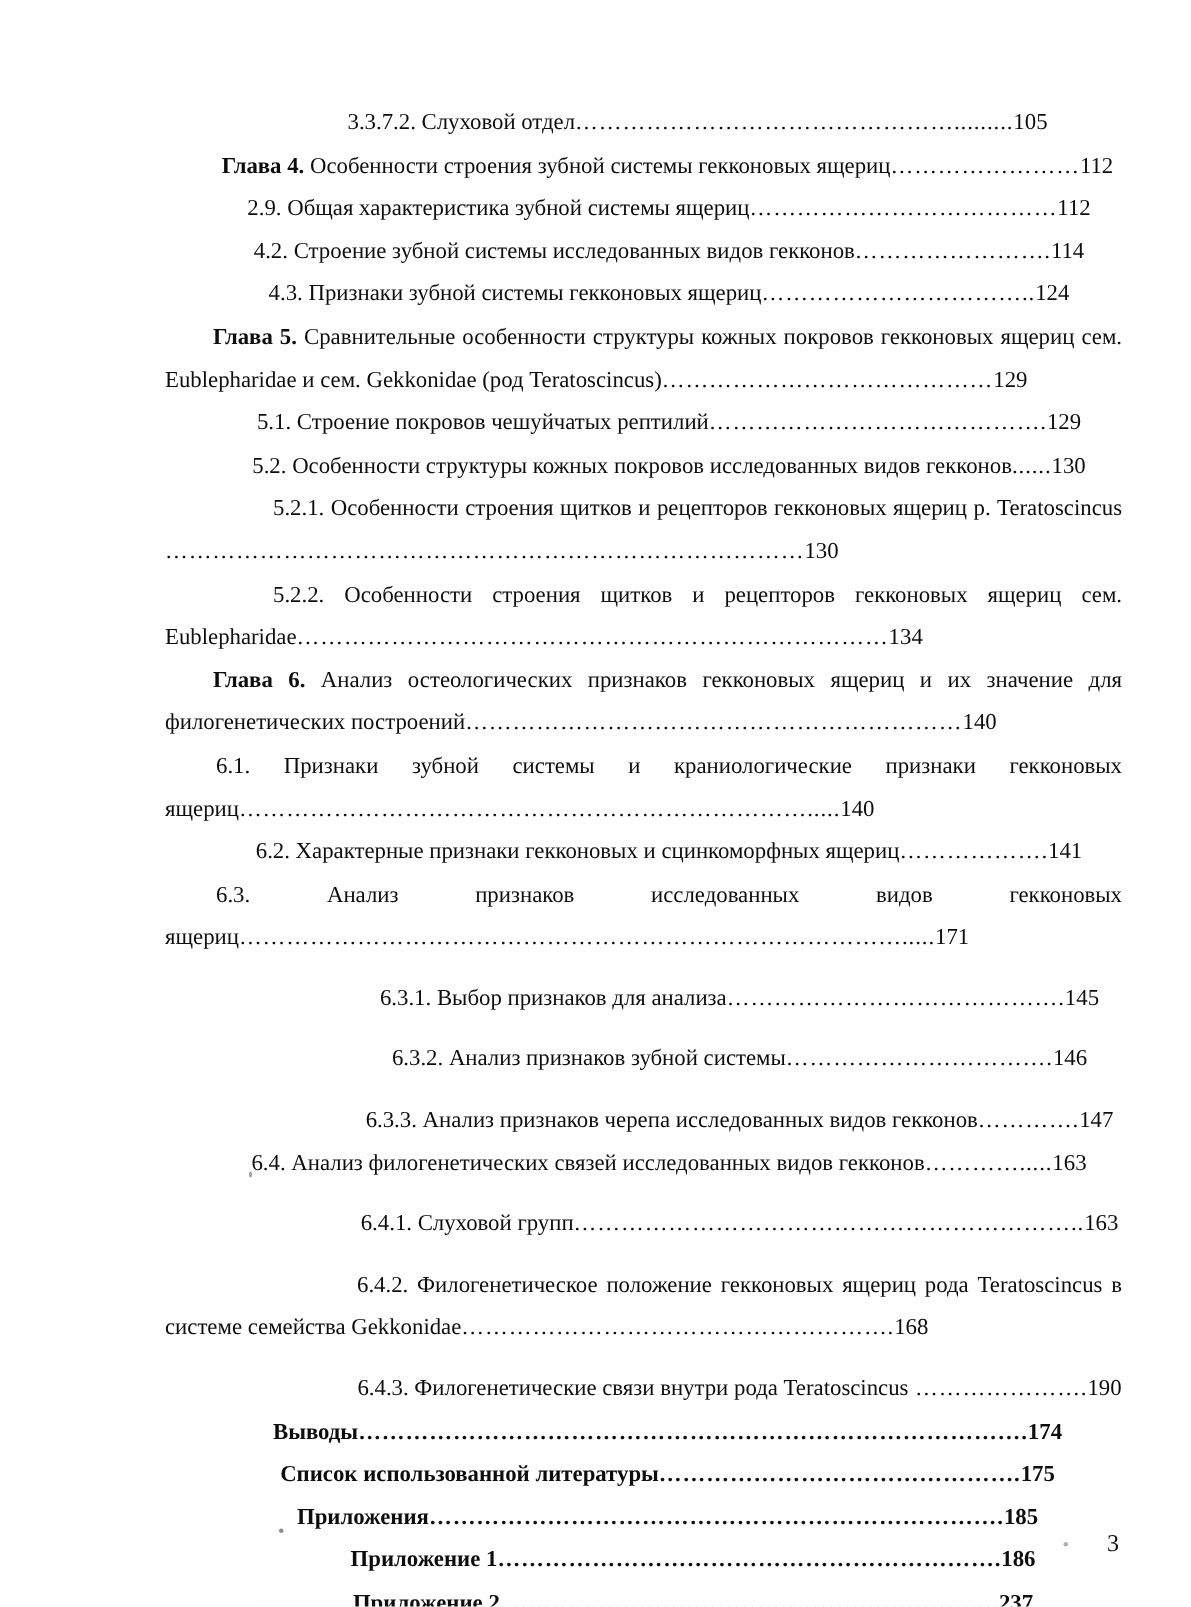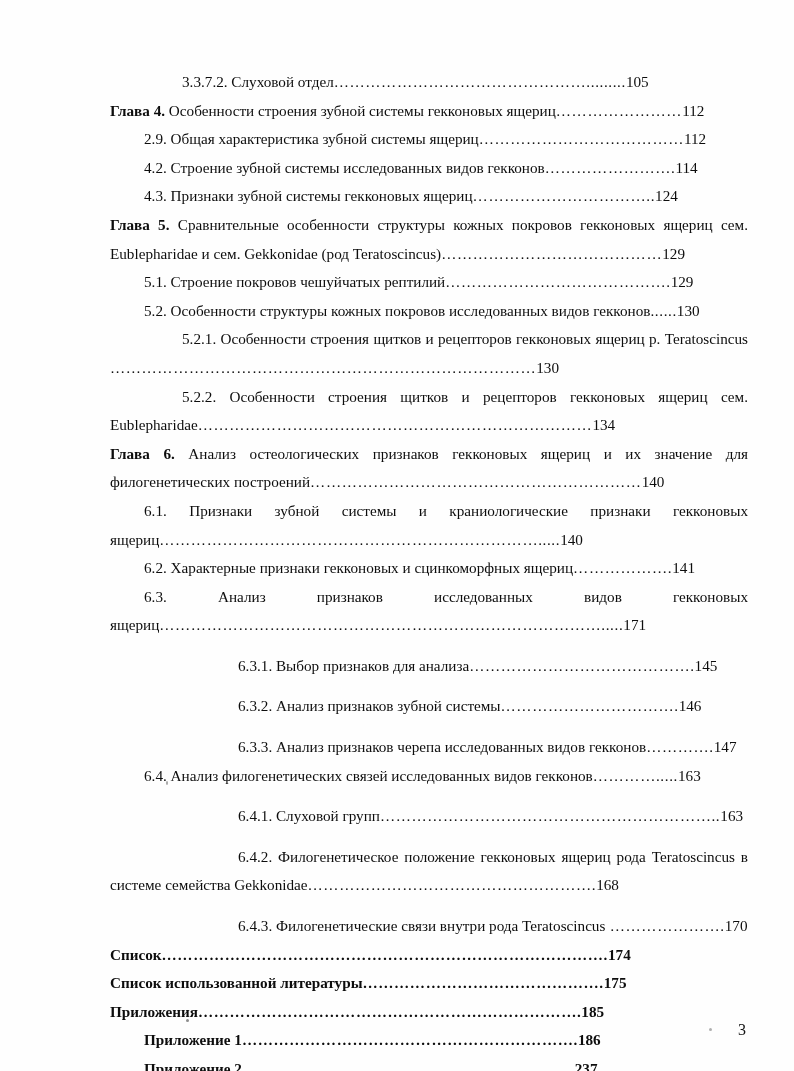--- a/index.html
+++ b/index.html
@@ -42,7 +42,7 @@
   .entry.lvl1 { text-indent: 34px; }
   .entry.lvl2 { text-indent: 72px; }
   .entry.lvl3 { text-indent: 128px; margin-top: 12px; }
-  .entry.tight { text-align: left; }
+  .entry.tight { text-align: center; }
   .entry.bold, .entry .bold { font-weight: bold; }
   .entry .ital { }
   .leader {

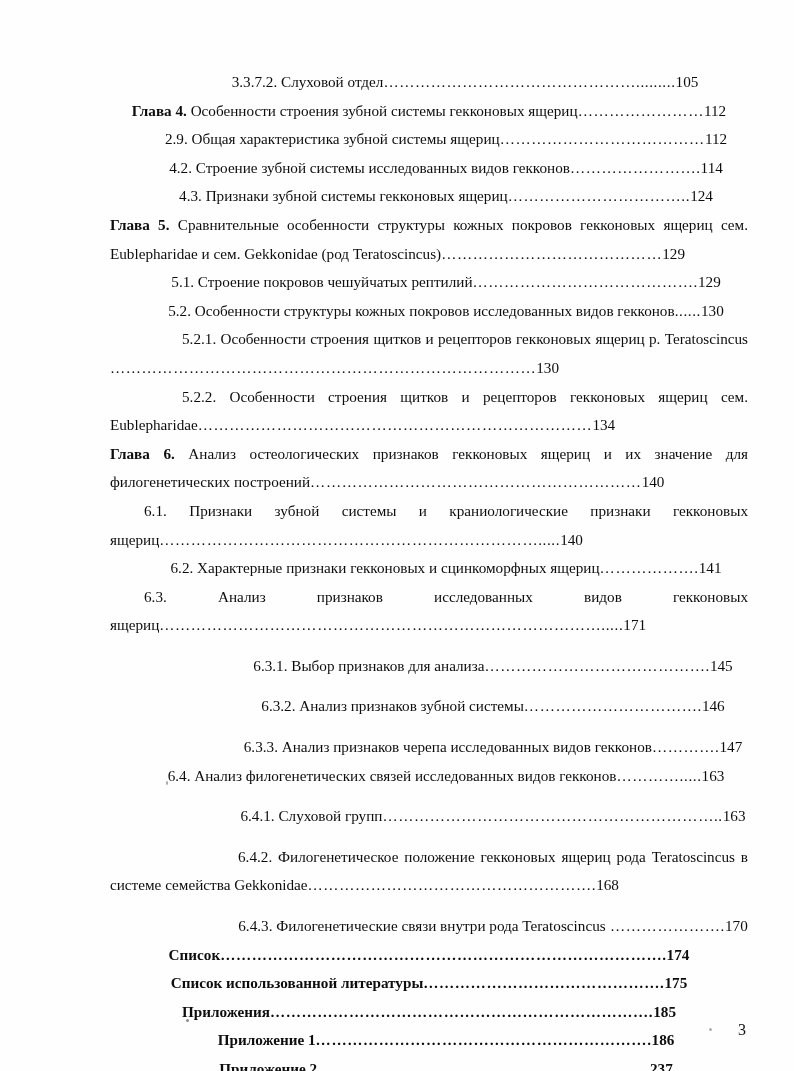--- a/index.html
+++ b/index.html
@@ -43,7 +43,7 @@
   .entry.lvl2 { text-indent: 72px; }
   .entry.lvl3 { text-indent: 128px; margin-top: 12px; }
   .entry.tight { text-align: center; }
-  .entry.bold, .entry .bold { font-weight: bold; }
+  .entry.bold, .entry .bold { font-weight: bold; margin-left: 32px; }
   .entry .ital { }
   .leader {
     letter-spacing: 0.6px;

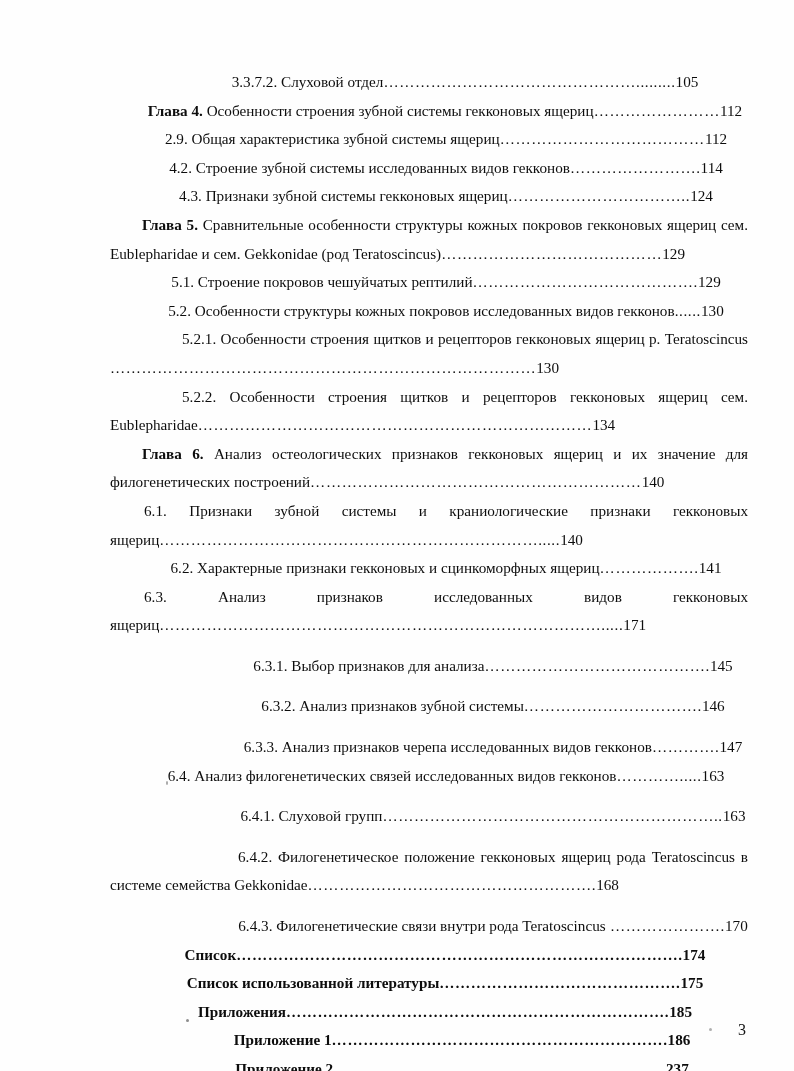--- a/index.html
+++ b/index.html
@@ -95,7 +95,7 @@
       <p class="entry lvl1 tight"><span>6.4.</span> <span>Анализ филогенетических связей исследованных видов гекконов</span><span class="leader">………….....</span><span class="pg">163</span></p>
       <p class="entry lvl3 tight"><span>6.4.1.</span> <span>Слуховой групп</span><span class="leader">………………………………………………………..</span><span class="pg">163</span></p>
       <p class="entry lvl3"><span>6.4.2.</span> <span>Филогенетическое положение  гекконовых ящериц рода <span class="ital">Teratoscincus</span> в системе семейства Gekkonidae</span><span class="leader">……………………………………………….</span><span class="pg">168</span></p>
-      <p class="entry lvl3 tight"><span>6.4.3.</span> <span>Филогенетические связи внутри рода <span class="ital">Teratoscincus</span></span><span class="leader"> ………………….</span><span class="pg">170</span></p>
+      <p class="entry lvl3 tight"><span>6.4.3.</span> <span>Филогенетические связи внутри рода <span class="ital">Teratoscincus</span></span><span class="leader"> ………………….</span><span class="pg">190</span></p>
       <p class="entry lvl0 tight bold"><span>Список</span><span class="leader">………………………………………………………………………….</span><span class="pg">174</span></p>
       <p class="entry lvl0 tight bold"><span>Список использованной литературы</span><span class="leader">……………………………………….</span><span class="pg">175</span></p>
       <p class="entry lvl0 tight bold"><span>Приложения</span><span class="leader">……………………………………………………………….</span><span class="pg">185</span></p>

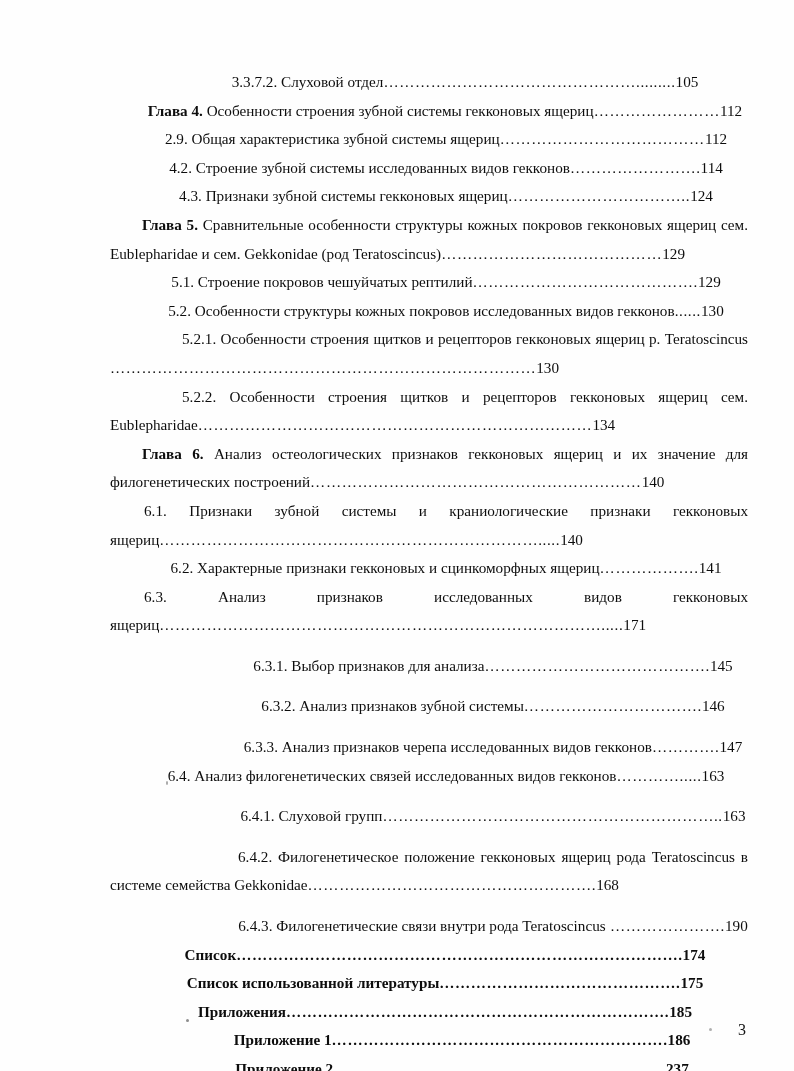--- a/index.html
+++ b/index.html
@@ -96,7 +96,7 @@
       <p class="entry lvl3 tight"><span>6.4.1.</span> <span>Слуховой групп</span><span class="leader">………………………………………………………..</span><span class="pg">163</span></p>
       <p class="entry lvl3"><span>6.4.2.</span> <span>Филогенетическое положение  гекконовых ящериц рода <span class="ital">Teratoscincus</span> в системе семейства Gekkonidae</span><span class="leader">……………………………………………….</span><span class="pg">168</span></p>
       <p class="entry lvl3 tight"><span>6.4.3.</span> <span>Филогенетические связи внутри рода <span class="ital">Teratoscincus</span></span><span class="leader"> ………………….</span><span class="pg">190</span></p>
-      <p class="entry lvl0 tight bold"><span>Список</span><span class="leader">………………………………………………………………………….</span><span class="pg">174</span></p>
+      <p class="entry lvl0 tight bold"><span>Выводы</span><span class="leader">………………………………………………………………………….</span><span class="pg">174</span></p>
       <p class="entry lvl0 tight bold"><span>Список использованной литературы</span><span class="leader">……………………………………….</span><span class="pg">175</span></p>
       <p class="entry lvl0 tight bold"><span>Приложения</span><span class="leader">……………………………………………………………….</span><span class="pg">185</span></p>
       <p class="entry lvl1 tight bold"><span>Приложение 1</span><span class="leader">……………………………………………………….</span><span class="pg">186</span></p>

